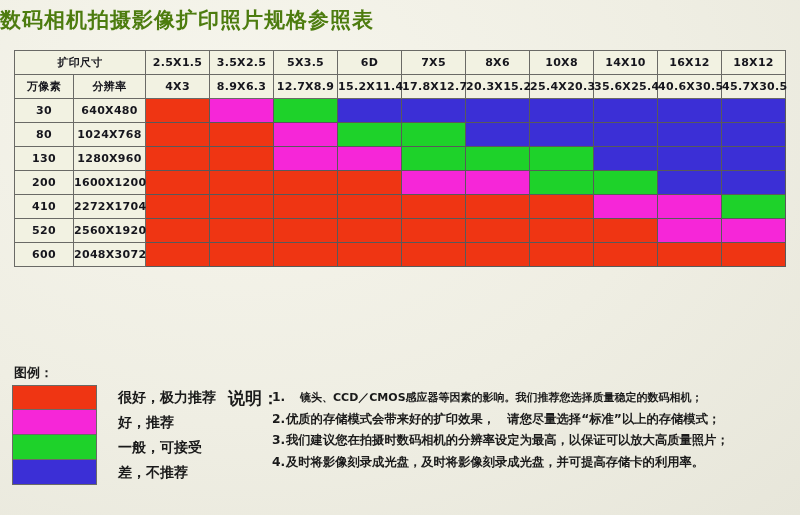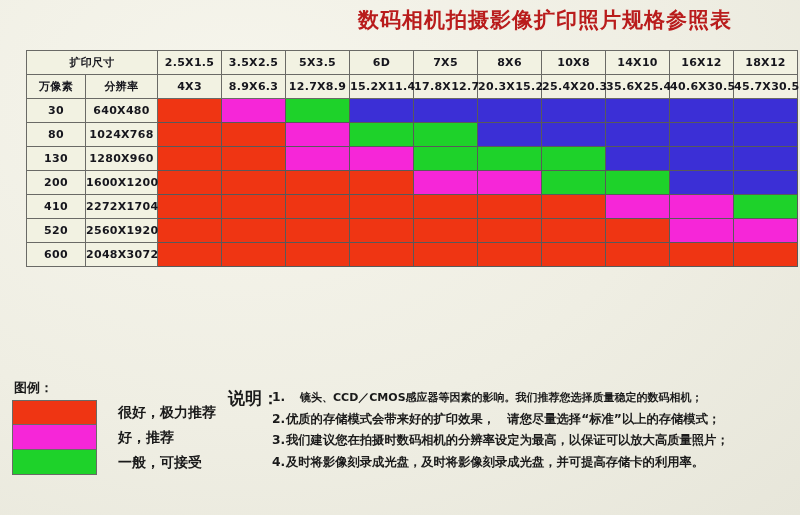--- a/index.html
+++ b/index.html
@@ -21,9 +21,9 @@
   
   .title{
     position:absolute;left:0;top:6px;width:732px;
-    text-align:right;
+    text-align:left;
     font-size:21px;font-weight:bold;letter-spacing:1px;
-    color:#b91c1c;
+    color:#4d7c0f;
   }
 
   

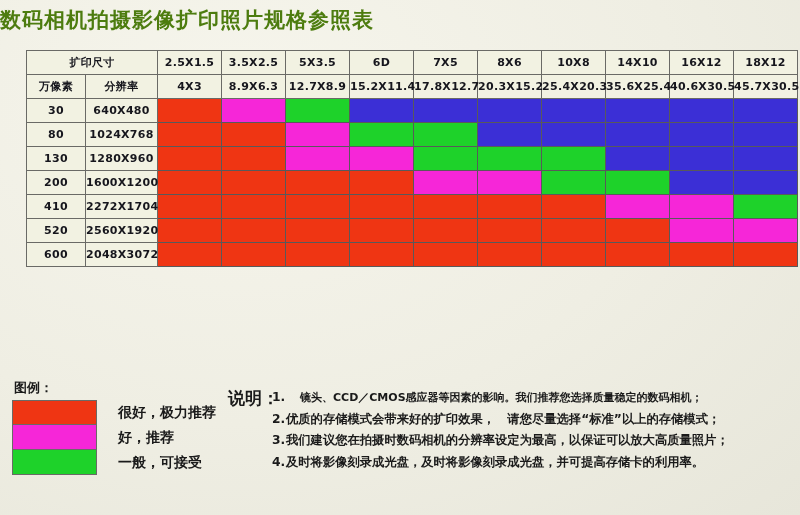--- a/index.html
+++ b/index.html
@@ -28,7 +28,7 @@
 
   
   .table{
-    position:absolute;left:26px;top:50px;
+    position:absolute;left:14px;top:50px;
     width:772px;
     border-collapse:collapse;
     table-layout:fixed;

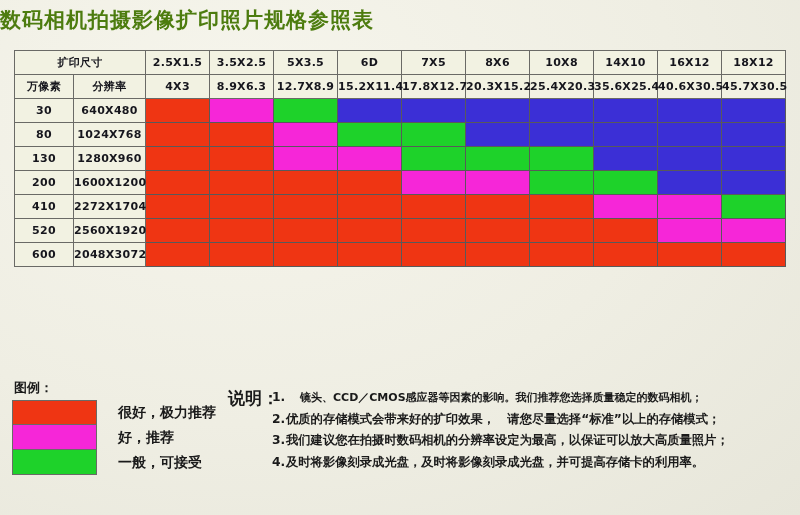--- a/index.html
+++ b/index.html
@@ -64,7 +64,7 @@
   td.c.B{background:#3b2fd6;}
 
   
-  .legend{position:absolute;left:12px;top:379px;width:215px;}
+  .legend{position:absolute;left:12px;top:364px;width:215px;}
   .legend-title{font-size:13px;font-weight:bold;margin:0 0 3px 2px;}
   .legend-rows{display:flex;flex-direction:column;}
   .legend-row{display:flex;align-items:center;height:25px;}

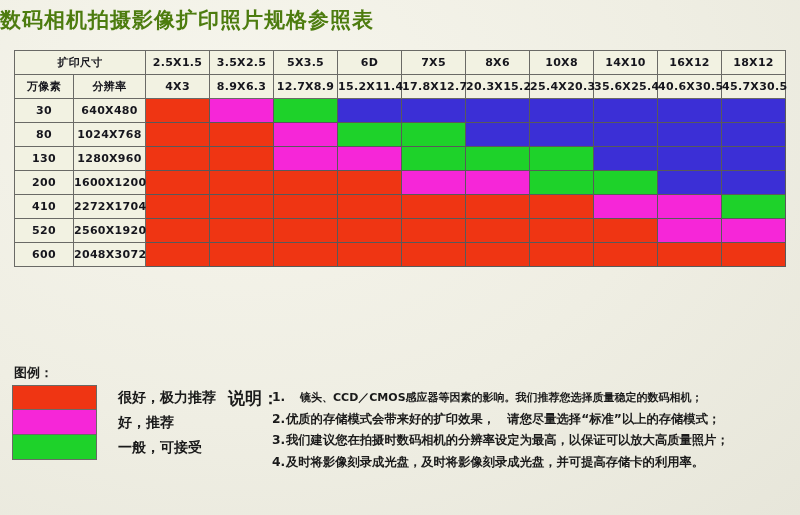--- a/index.html
+++ b/index.html
@@ -256,6 +256,10 @@
           <div class="sw G"></div>
           <div class="lg-txt">一般，可接受</div>
         </div>
+        <div class="legend-row">
+          <div class="sw B"></div>
+          <div class="lg-txt">差，不推荐</div>
+        </div>
       </div>
   </div>
 

